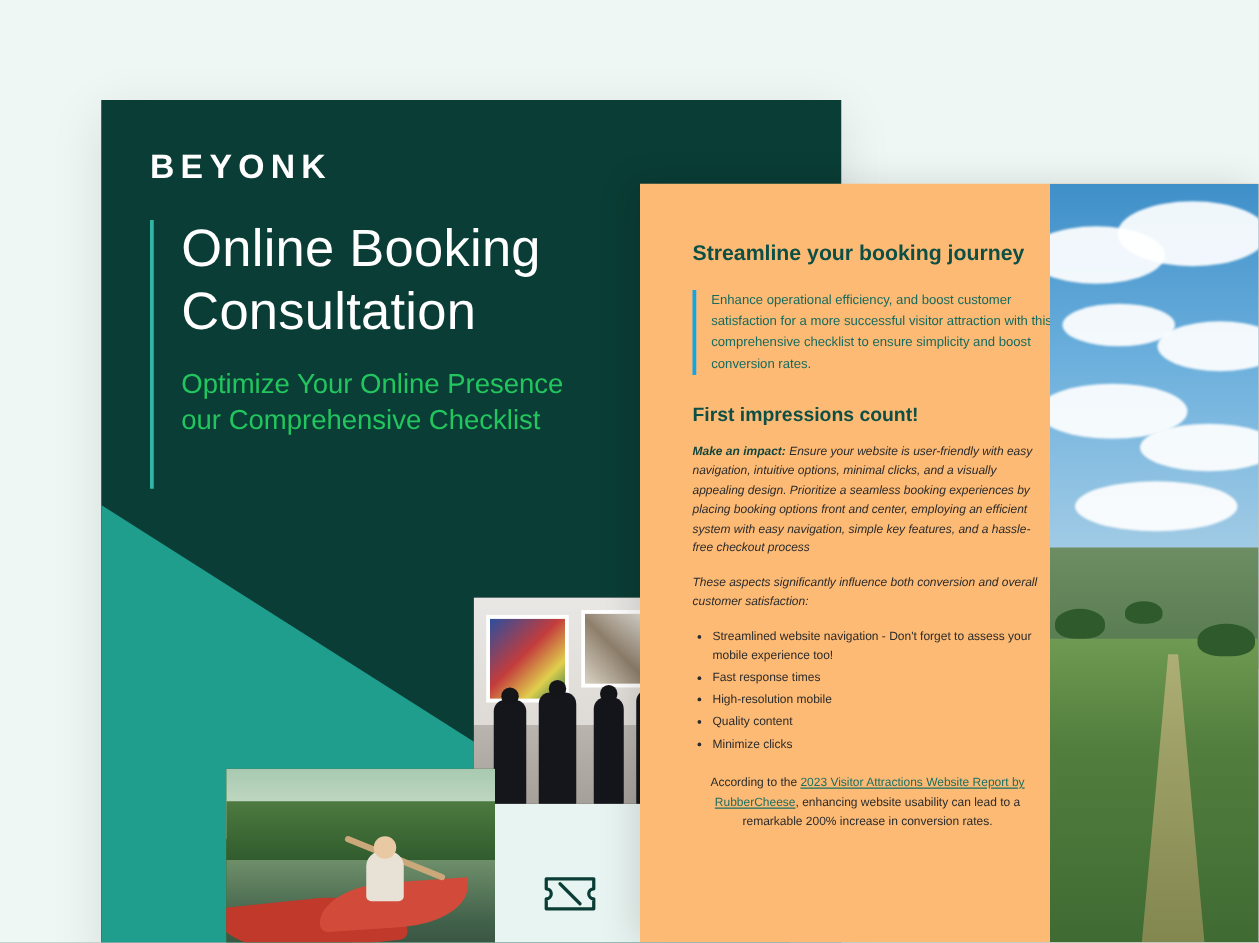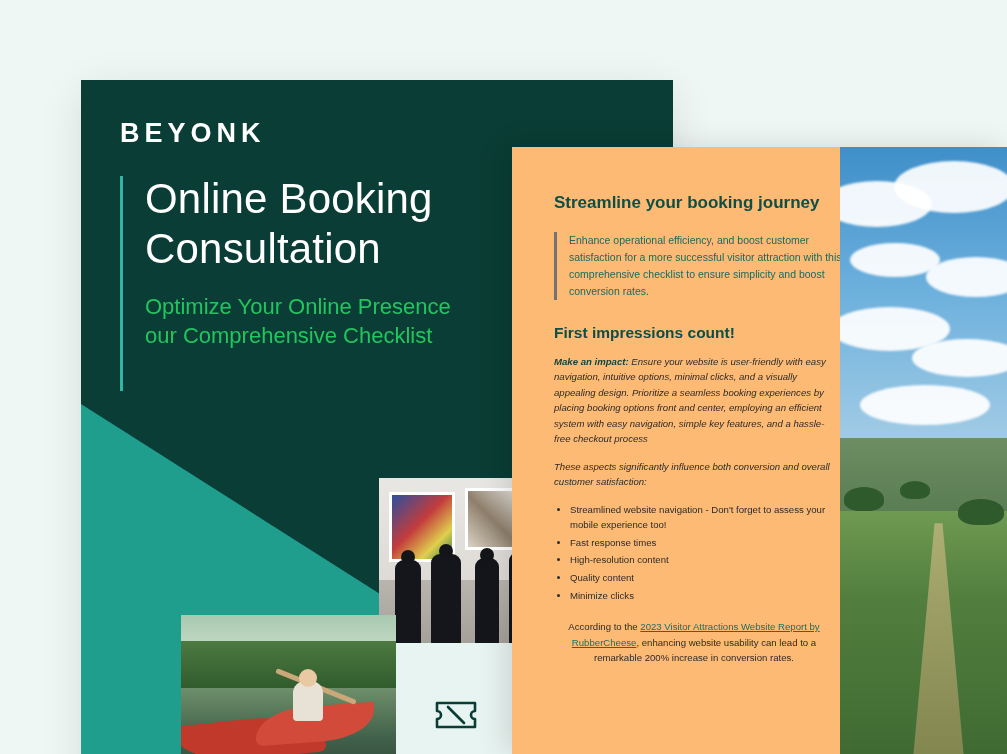--- a/index.html
+++ b/index.html
@@ -204,7 +204,7 @@
     margin: 0 0 16px 0;
   }
   .quote {
-    border-left: 3px solid #737373;
+    border-left: 3px solid #0ea5e9;
     padding-left: 12px;
     color: #176b5e;
     font-size: 10.5px;

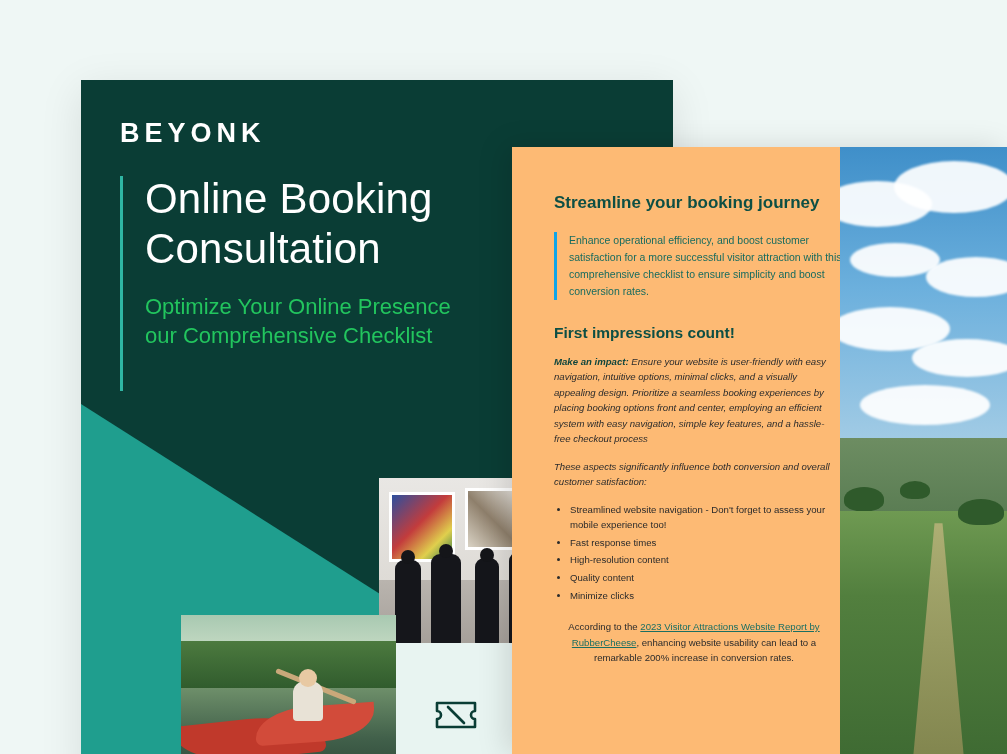--- a/index.html
+++ b/index.html
@@ -373,7 +373,7 @@
       <ul class="bullets">
         <li>Streamlined website navigation - Don't forget to assess your mobile experience too!</li>
         <li>Fast response times</li>
-        <li>High-resolution content</li>
+        <li>High-resolution mobile</li>
         <li>Quality content</li>
         <li>Minimize clicks</li>
       </ul>

